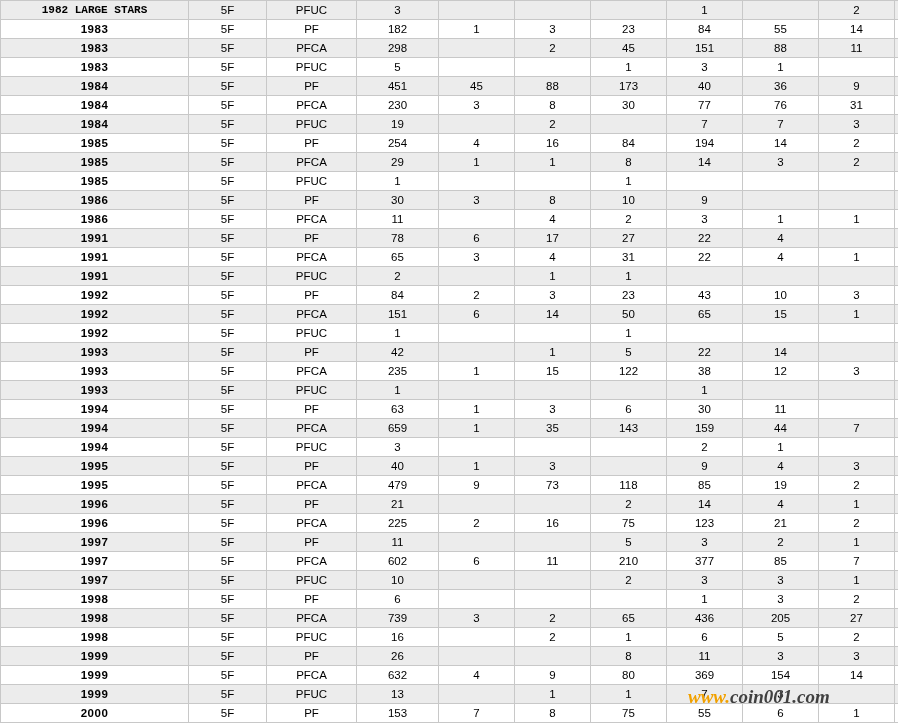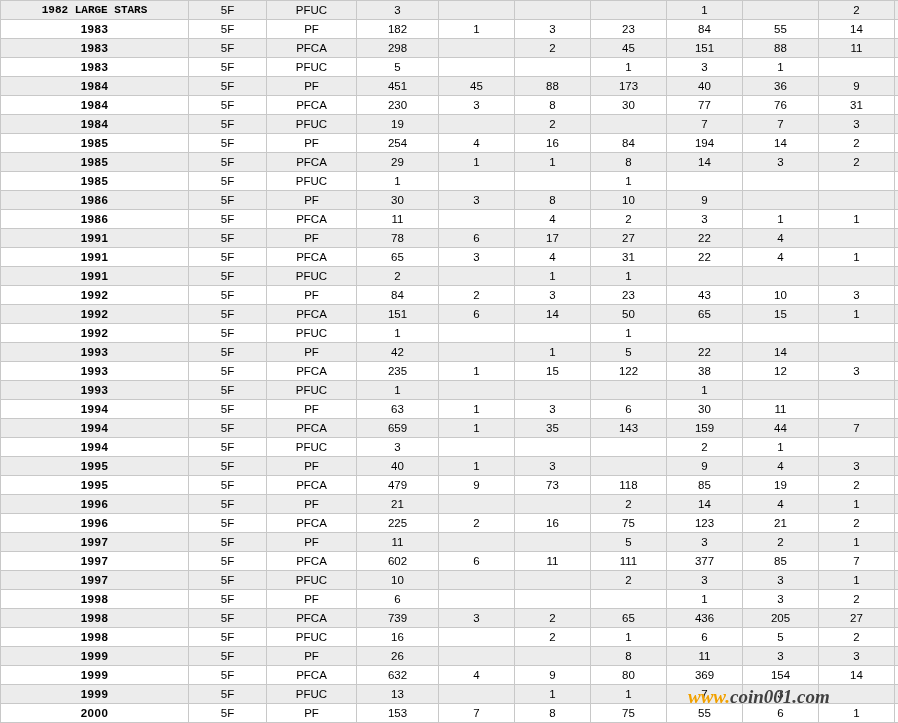--- a/index.html
+++ b/index.html
@@ -488,7 +488,7 @@
           <td class="num-cell">602</td>
           <td class="num-cell">6</td>
           <td class="num-cell">11</td>
-          <td class="num-cell">111</td>
+          <td class="num-cell">210</td>
           <td class="num-cell">377</td>
           <td class="num-cell">85</td>
           <td class="num-cell">7</td>

